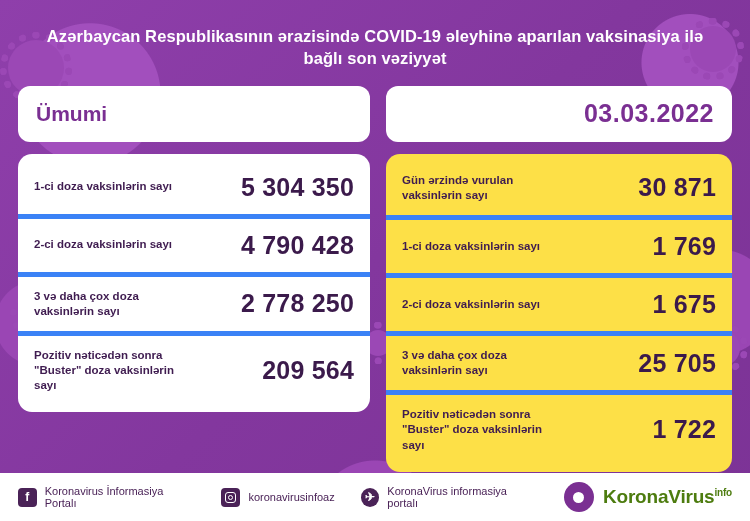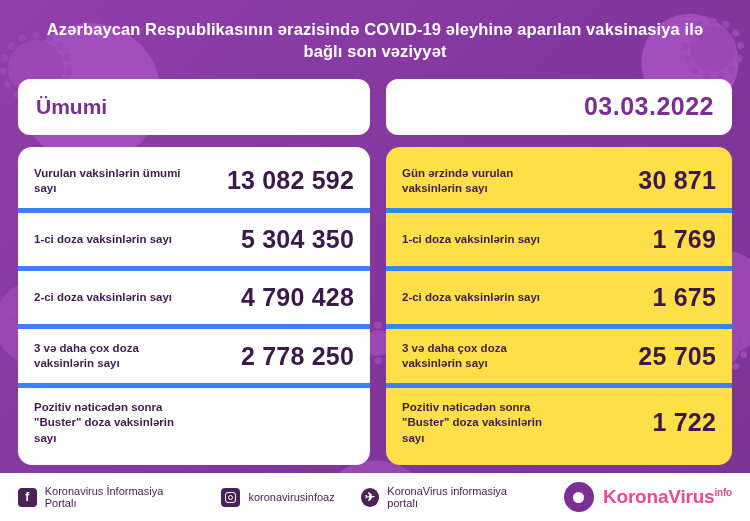--- a/index.html
+++ b/index.html
@@ -39,7 +39,7 @@
   .v4 { width: 36px; height: 36px; right: 10px; top: 330px; }
   .v5 { width: 26px; height: 26px; left: 365px; top: 330px; }
 
-  .wrap { position: relative; z-index: 2; padding: 14px 18px 0 18px; }
+  .wrap { position: relative; z-index: 2; padding: 21px 18px 0 18px; }
 
   .title {
     text-align: center;

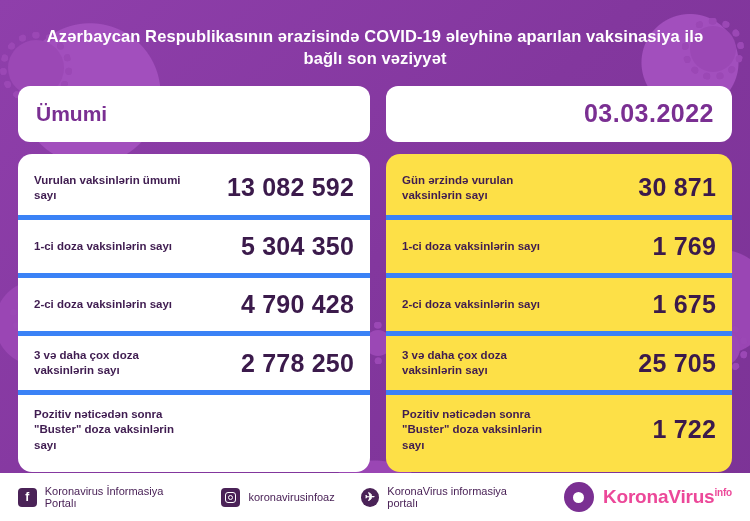--- a/index.html
+++ b/index.html
@@ -214,10 +214,6 @@
       </div>
       <div class="panel dark">
         <div class="row row-tall">
-          <span class="row-label">Vurulan vaksinlərin ümumi sayı</span>
-          <span class="row-value">13 082 592</span>
-        </div>
-        <div class="row row-tall">
           <span class="row-label">1-ci doza vaksinlərin sayı</span>
           <span class="row-value">5 304 350</span>
         </div>

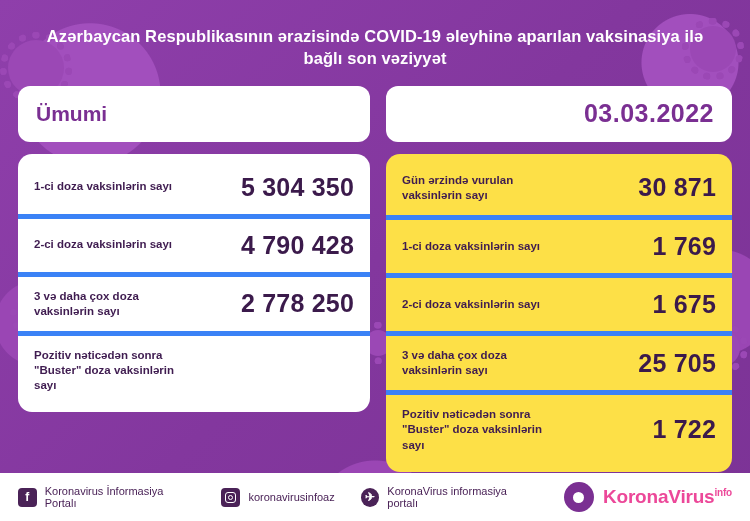--- a/index.html
+++ b/index.html
@@ -227,6 +227,7 @@
         </div>
         <div class="row row-tall">
           <span class="row-label">Pozitiv nəticədən sonra "Buster" doza vaksinlərin sayı</span>
+          <span class="row-value">209 564</span>
         </div>
       </div>
     </div>

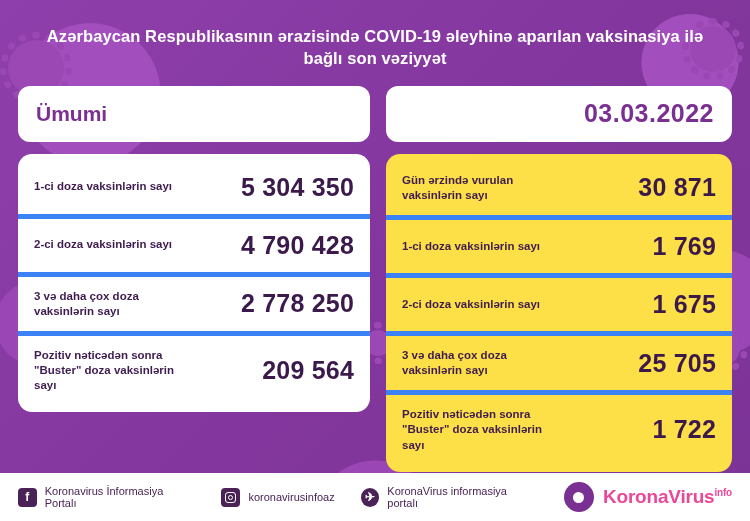--- a/index.html
+++ b/index.html
@@ -181,7 +181,7 @@
     background: #ffffff;
   }
   .brand-text {
-    color: #ec4899;
+    color: #4d7c0f;
     font-size: 19px;
     font-weight: bold;
     letter-spacing: -0.2px;

